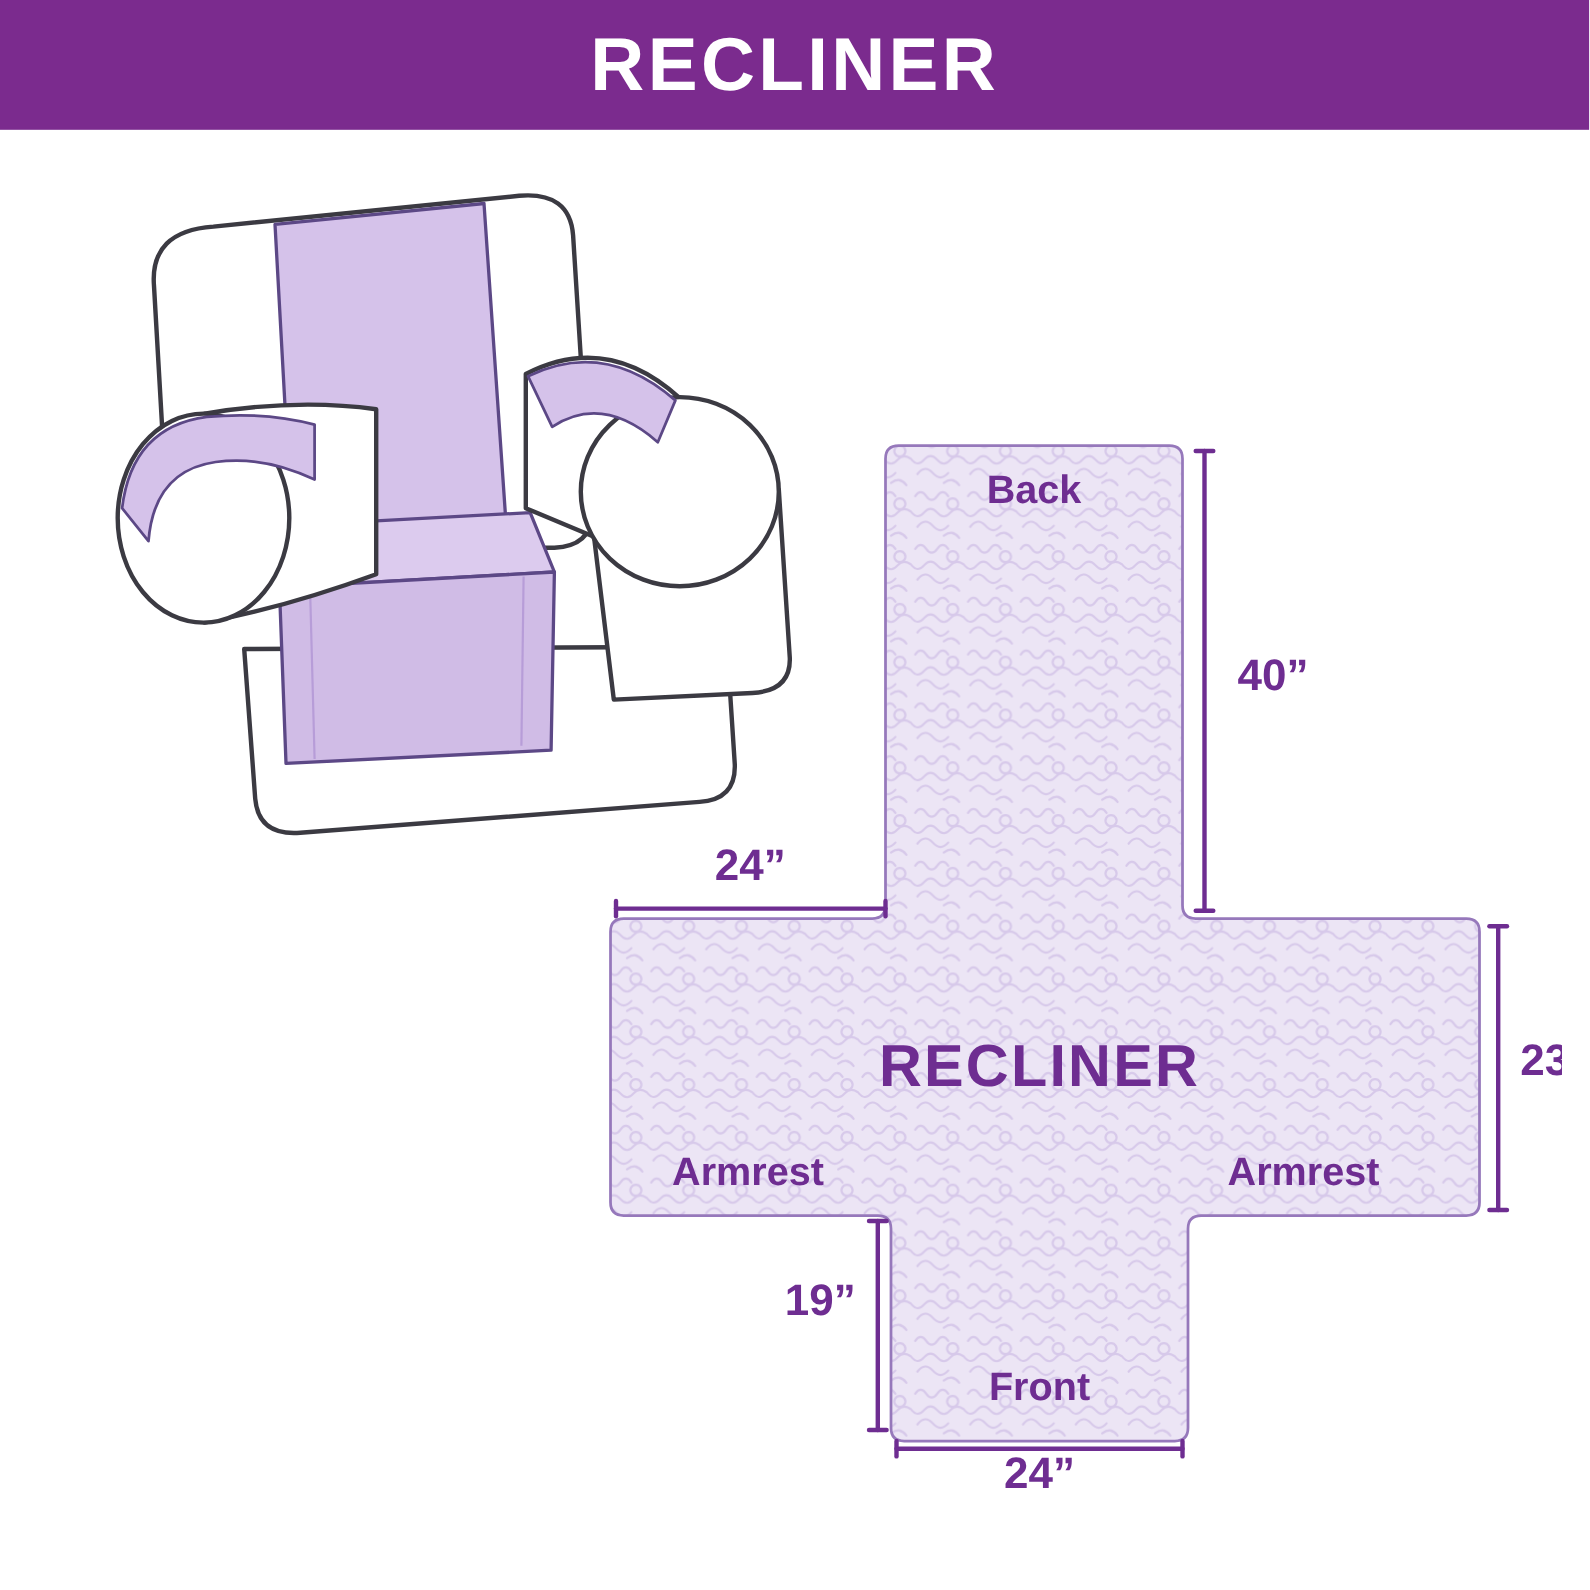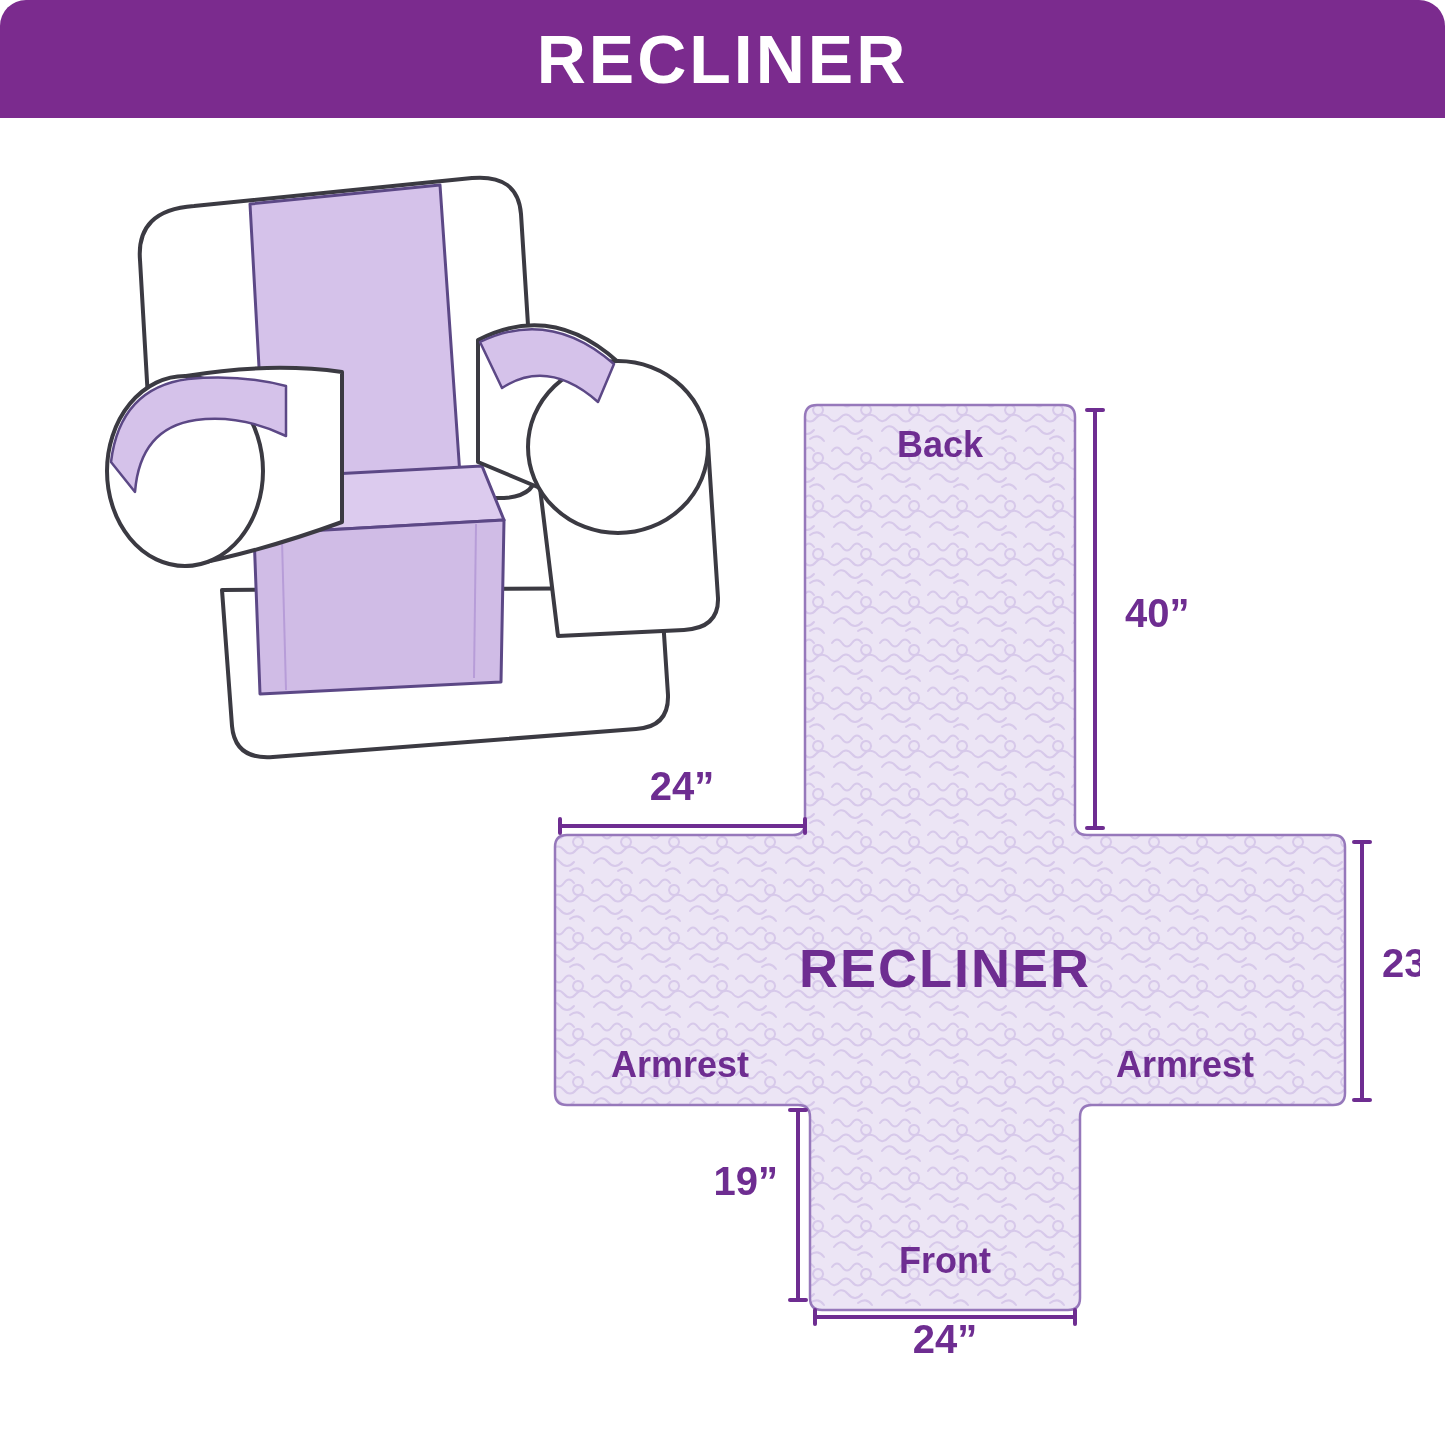--- a/index.html
+++ b/index.html
@@ -9,7 +9,6 @@
     background:#ffffff;
     font-family:"Liberation Sans", sans-serif;
     overflow:hidden;
-    border-radius:26px;
   }
   .banner{
     position:absolute;top:0;left:0;right:0;height:118px;

